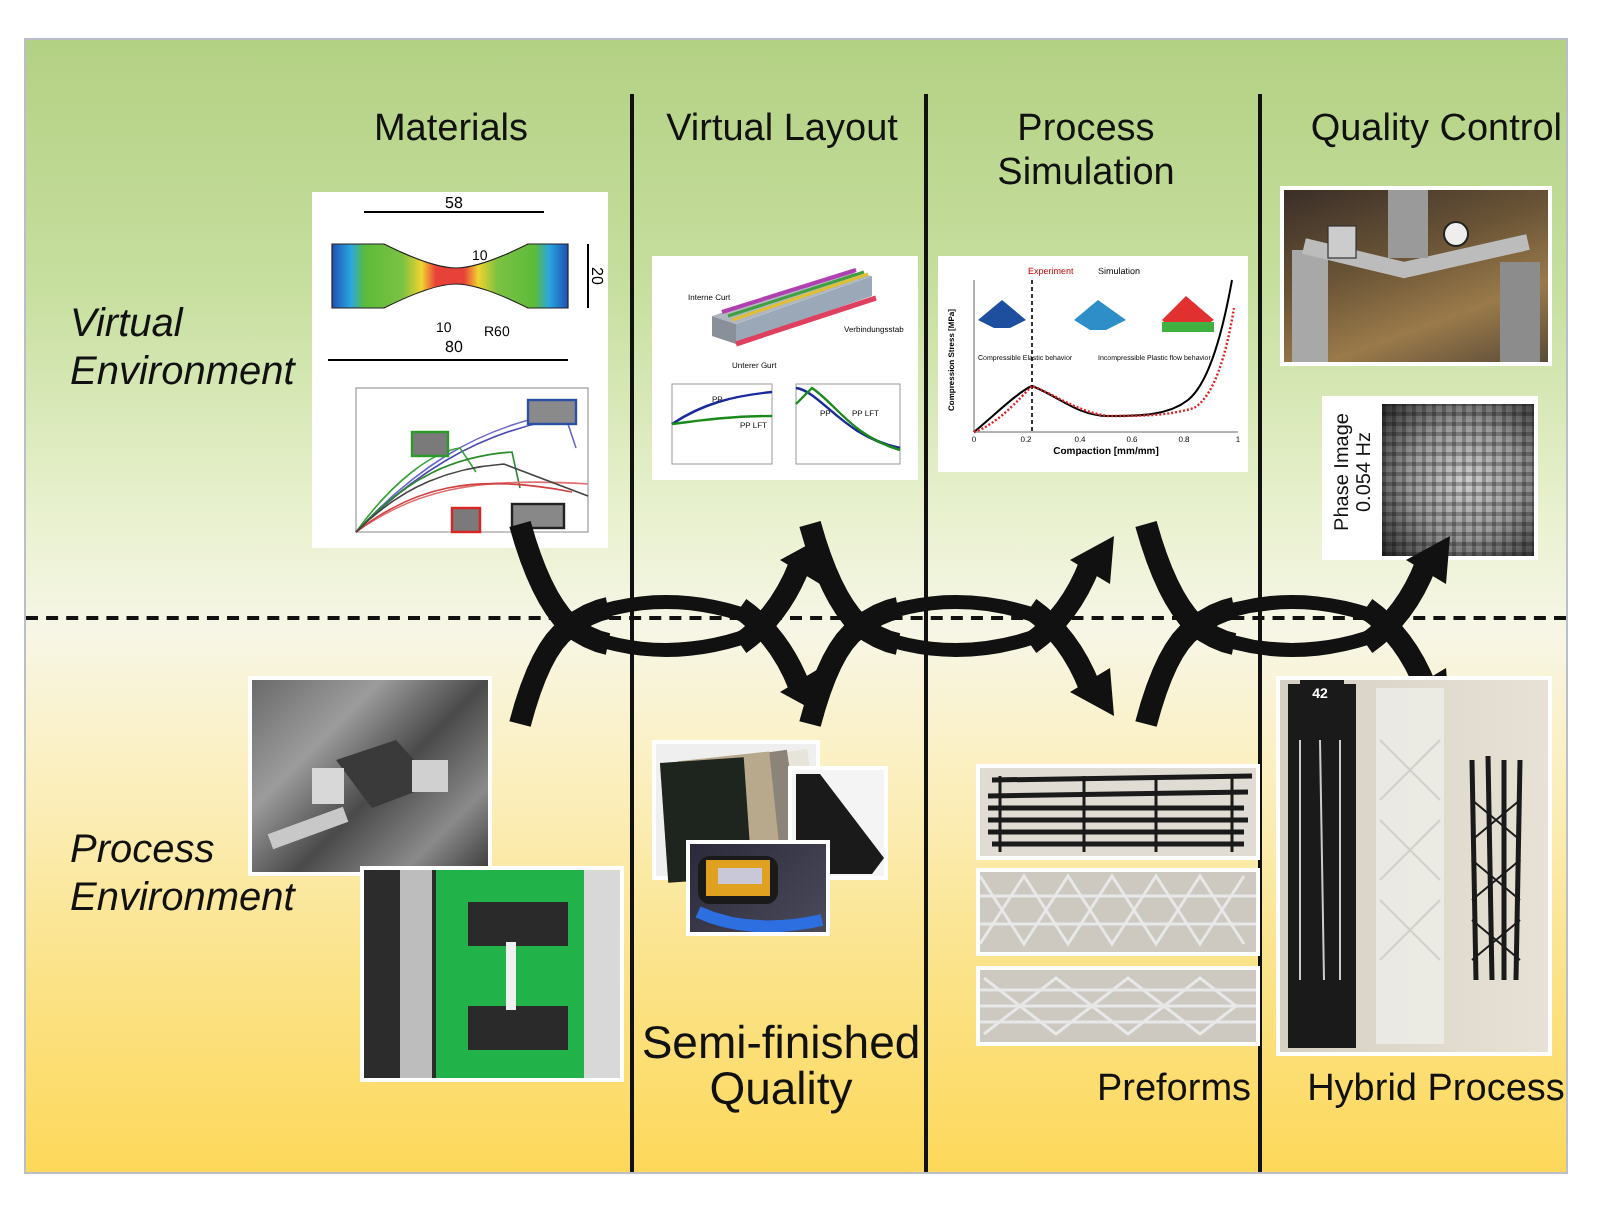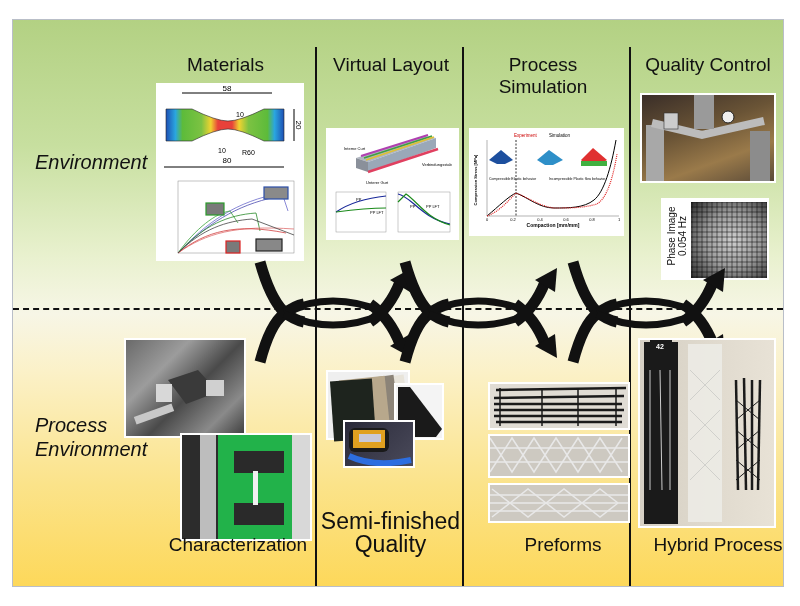--- a/index.html
+++ b/index.html
@@ -34,7 +34,7 @@
     <div>Process</div>
     <div>Simulation</div>
   </div>
-  <div class="col-title" style="left:622px; width:146px; top:34px;">Quality Control</div>
+  <div class="col-title" style="left:622px; width:146px; top:34px;text-align:right;">Quality Control</div>
 
   <div class="env" style="left:22px; top:130px;">
     <div>Environment</div>

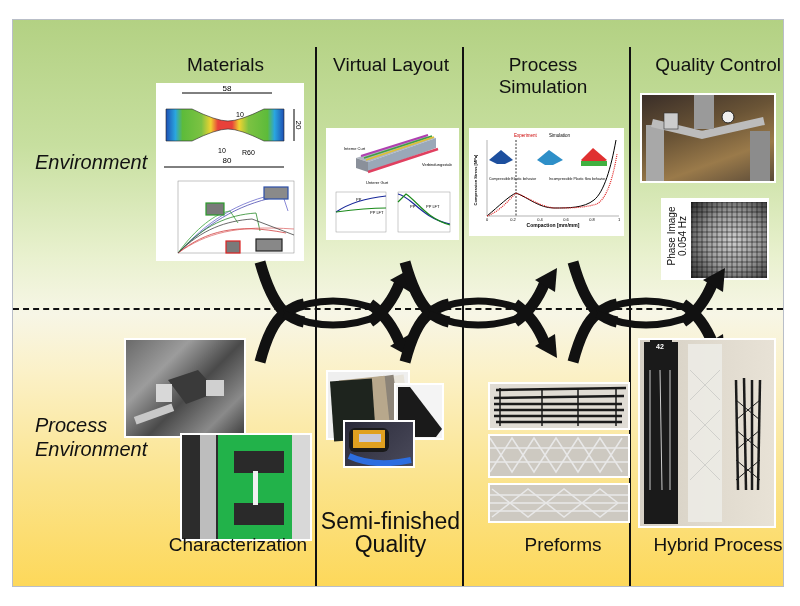--- a/index.html
+++ b/index.html
@@ -46,7 +46,7 @@
 
   <div class="dash"></div>
 
-  <div class="panel" style="left:143px; top:63px; width:148px; height:178px;text-decoration:underline;">
+  <div class="panel" style="left:143px; top:76px; width:148px; height:178px;text-decoration:underline;">
     <svg width="148" height="178">
       <defs>
         <linearGradient id="spec" x1="0" x2="1" y1="0" y2="0">

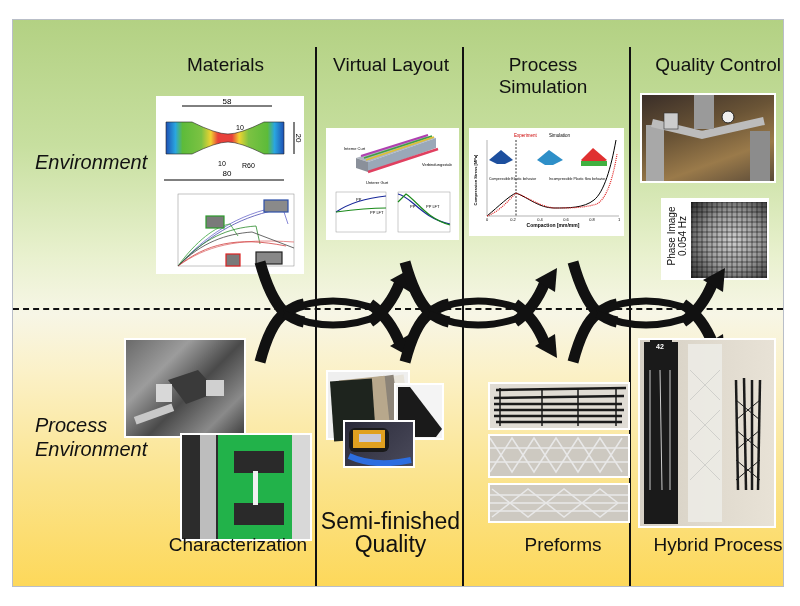--- a/index.html
+++ b/index.html
@@ -37,6 +37,7 @@
   <div class="col-title" style="left:622px; width:146px; top:34px;text-align:right;">Quality Control</div>
 
   <div class="env" style="left:22px; top:130px;">
+    <div>Virtual</div>
     <div>Environment</div>
   </div>
   <div class="env" style="left:22px; top:393px;">

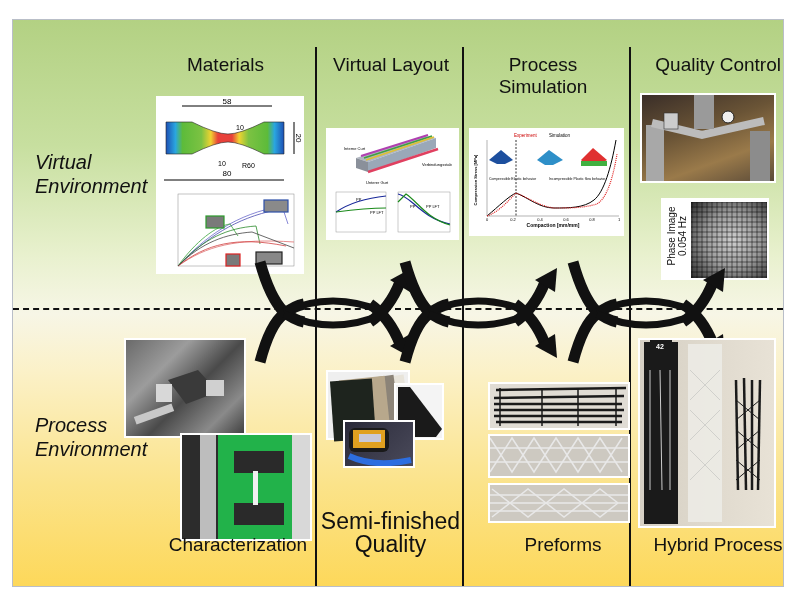--- a/index.html
+++ b/index.html
@@ -293,7 +293,6 @@
     </svg>
   </div>
 
-  <div class="col-title" style="left:150px; width:150px; top:514px;">Characterization</div>
   <div class="col-sub" style="left:305px; width:145px; top:490px;">
     <div>Semi-finished</div>
     <div>Quality</div>

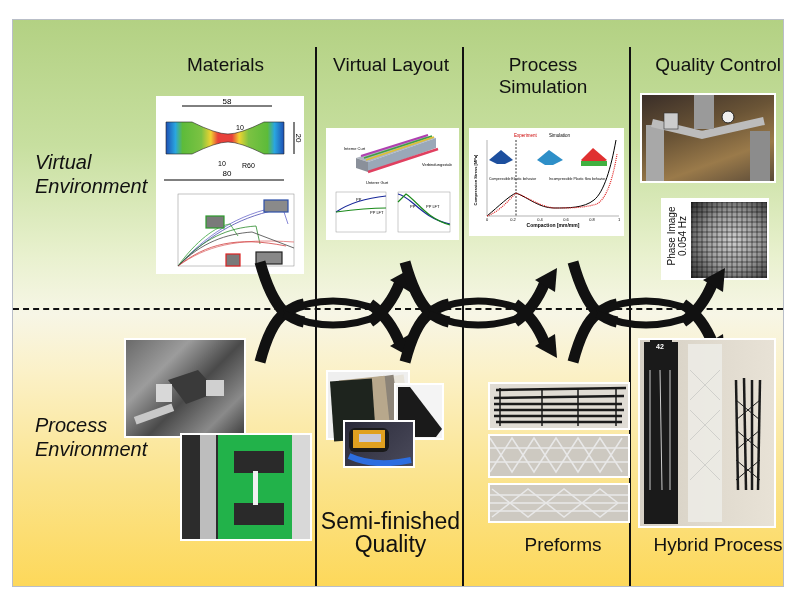--- a/index.html
+++ b/index.html
@@ -297,7 +297,7 @@
     <div>Semi-finished</div>
     <div>Quality</div>
   </div>
-  <div class="col-title" style="left:452px; width:196px; top:514px;">Preforms</div>
+  <div class="col-title" style="left:452px; width:196px; top:514px;padding-left:24px;">Preforms</div>
   <div class="col-title" style="left:618px; width:150px; top:514px;padding-left:12px;">Hybrid Process</div>
 
 </div>

